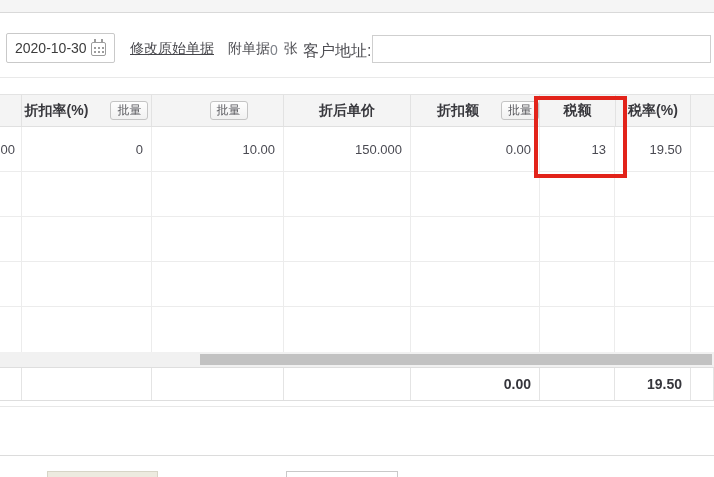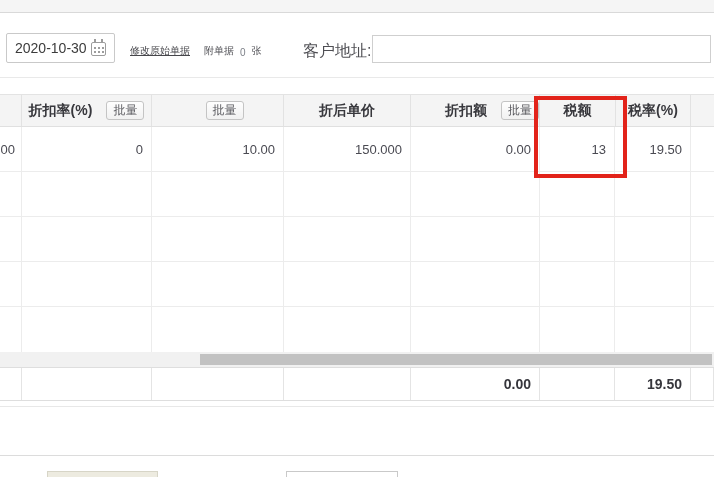--- a/index.html
+++ b/index.html
@@ -25,7 +25,7 @@
     content:""; position:absolute; left:2px; top:4px; width:2px; height:2px; background:#9c9c9c;
     box-shadow:4px 0 0 #9c9c9c, 8px 0 0 #9c9c9c, 0 4px 0 #9c9c9c, 4px 4px 0 #9c9c9c, 8px 4px 0 #9c9c9c;
   }
-  .top-items { left:130px; top:40px; height:18px; display:flex; align-items:flex-end; font-size:10px; color:#4f4f54; }
+  .top-items { left:130px; top:40px; height:18px; display:flex; align-items:flex-end; font-size:14px; color:#4f4f54; }
   .link-modify { color:#46464b; text-decoration:underline; cursor:pointer; margin-right:14px; }
   .attach-label { margin-right:6px; }
   .attach-count { color:#7d8188; margin:0 6px 0 0; }

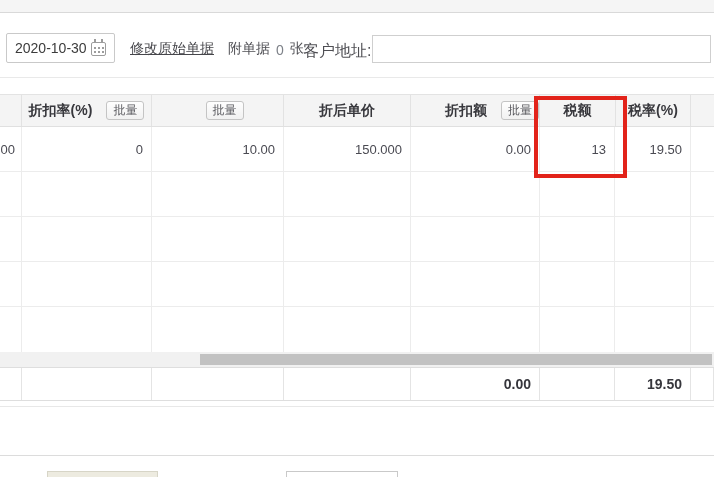--- a/index.html
+++ b/index.html
@@ -27,7 +27,7 @@
   }
   .top-items { left:130px; top:40px; height:18px; display:flex; align-items:flex-end; font-size:14px; color:#4f4f54; }
   .link-modify { color:#46464b; text-decoration:underline; cursor:pointer; margin-right:14px; }
-  .attach-label { margin-right:6px; }
+  .attach-label { }
   .attach-count { color:#7d8188; margin:0 6px 0 0; }
   .attach-unit { }
   .cust-label { left:303px; top:41px; font-size:16px; color:#4f4f54; }

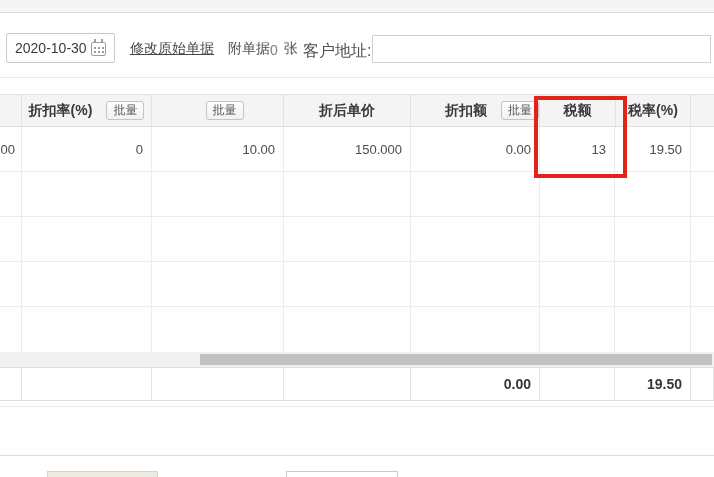--- a/index.html
+++ b/index.html
@@ -51,7 +51,7 @@
     white-space:nowrap; overflow:hidden;
   }
   .batch-btn {
-    margin-left:14px; font-size:12px; font-weight:normal; color:#55555a;
+    margin-left:22px; font-size:12px; font-weight:normal; color:#55555a;
     background:linear-gradient(#fefefe,#f1f1f1); border:1px solid #c4c4c4; border-radius:3px;
     padding:2px 6px 3px; cursor:pointer; line-height:12px;
   }

